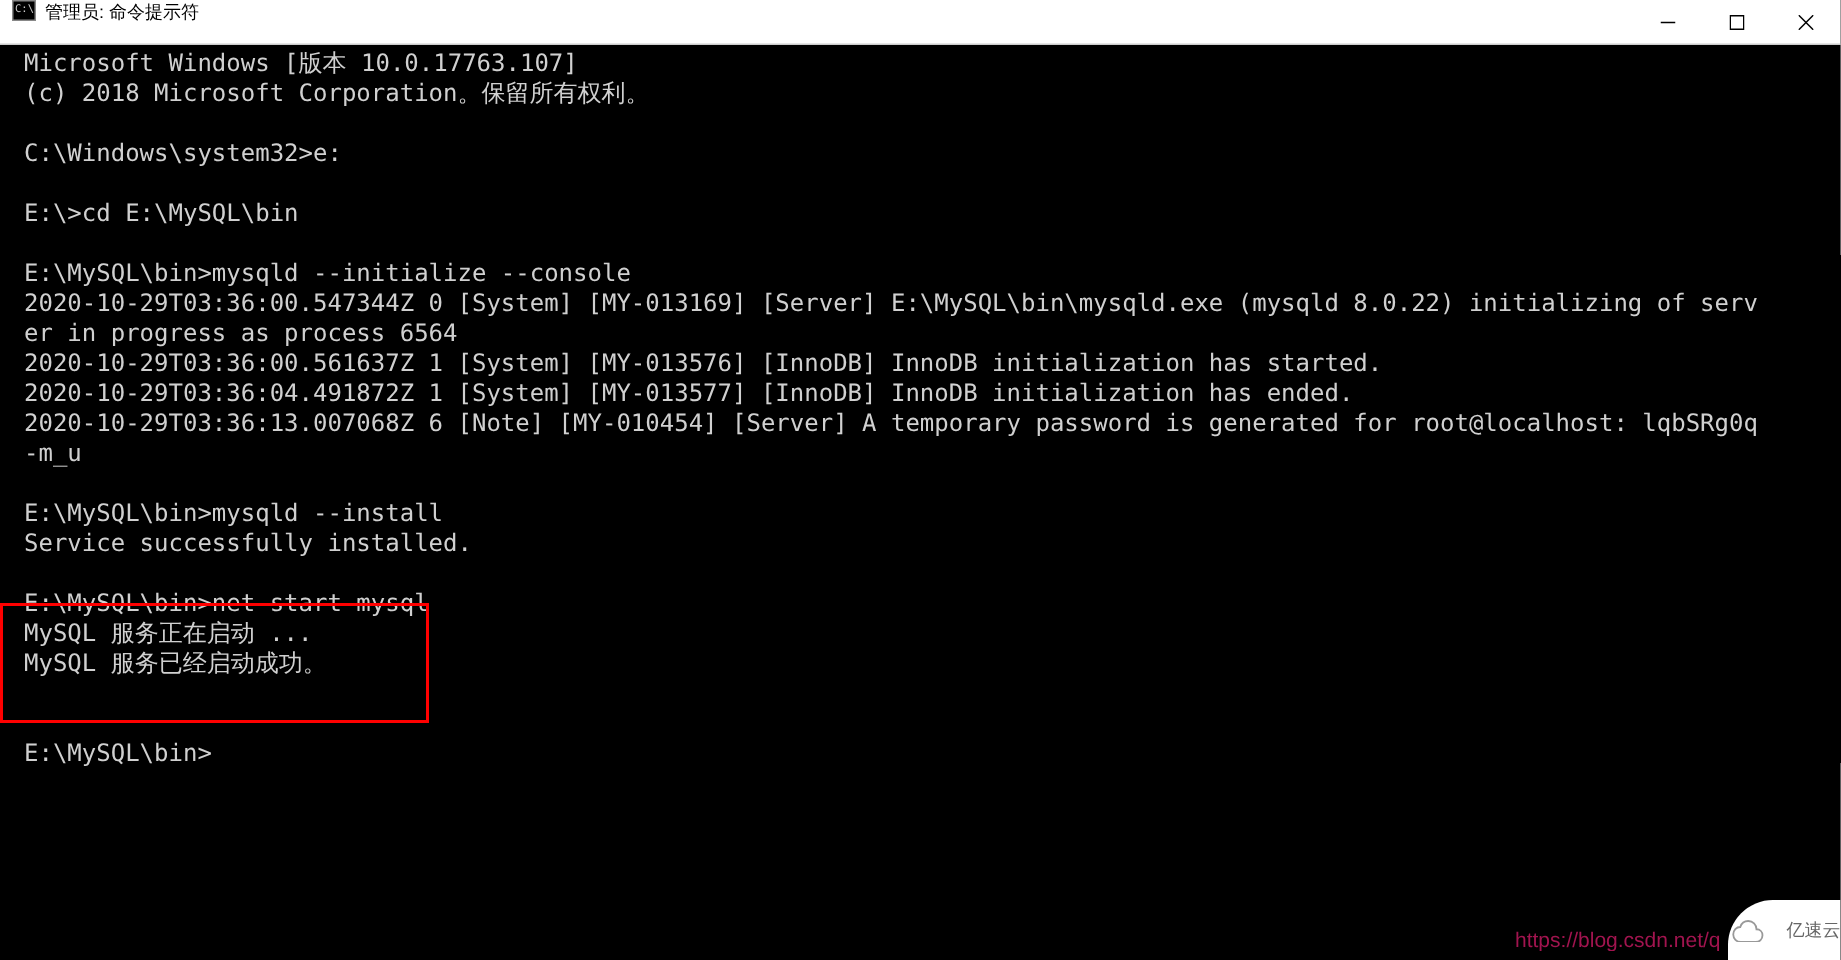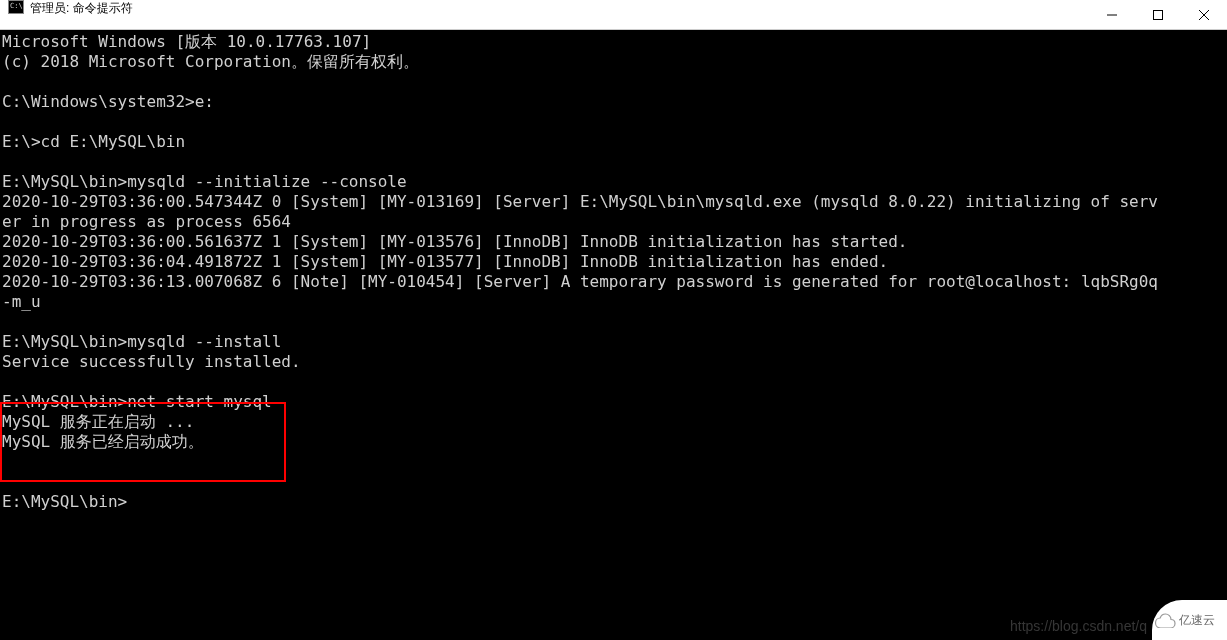--- a/index.html
+++ b/index.html
@@ -70,7 +70,7 @@
       font-family: "NSimSun", "SimSun", "Consolas", monospace;
       font-size: 16px;
       line-height: 20px;
-      padding: 2px 2px;
+      padding: 2px 16px;
       height: calc(640px - 30px);
       overflow: hidden;
       position: relative;

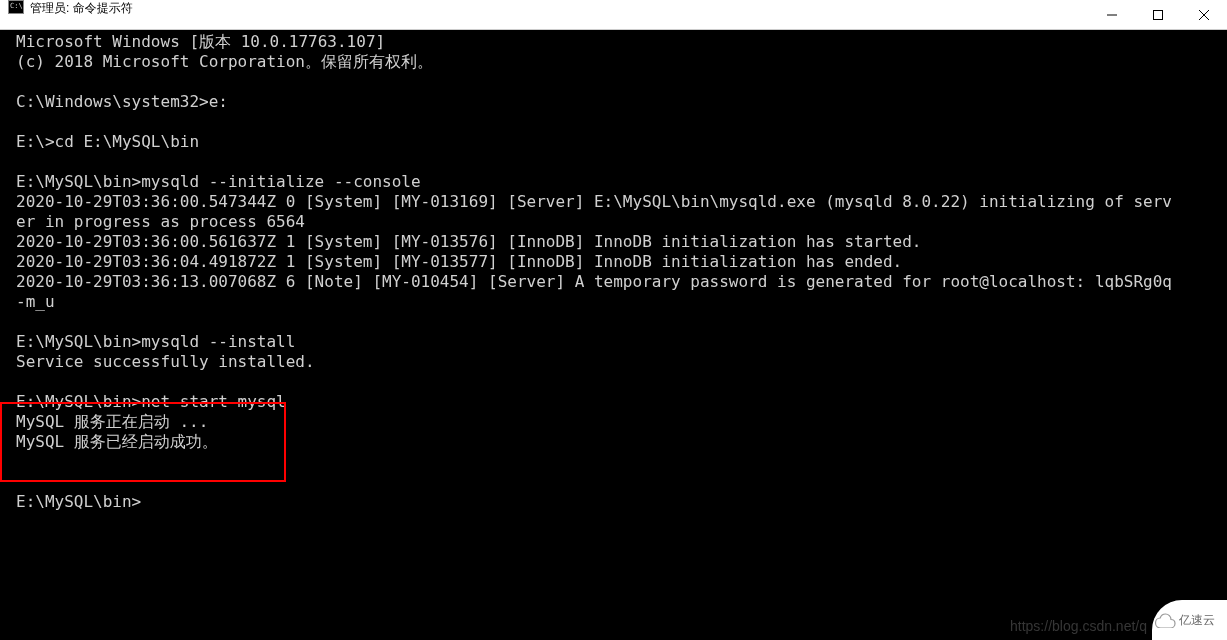--- a/index.html
+++ b/index.html
@@ -88,7 +88,7 @@
       position: absolute;
       right: 80px;
       bottom: 6px;
-      color: #404040;
+      color: #be185d;
       font-size: 14px;
       font-family: Arial, sans-serif;
       opacity: 0.85;

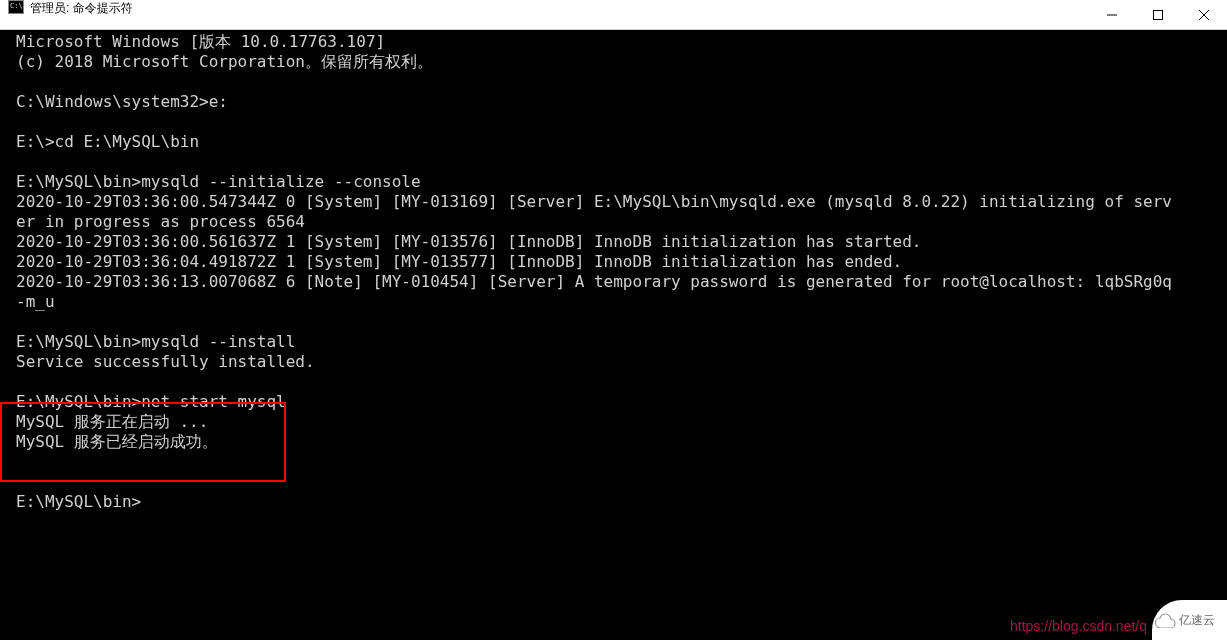--- a/index.html
+++ b/index.html
@@ -103,7 +103,7 @@
       border-top-left-radius: 30px;
       display: flex;
       align-items: center;
-      justify-content: flex-start;
+      justify-content: space-between;
       font-size: 12px;
       color: #666;
     }

